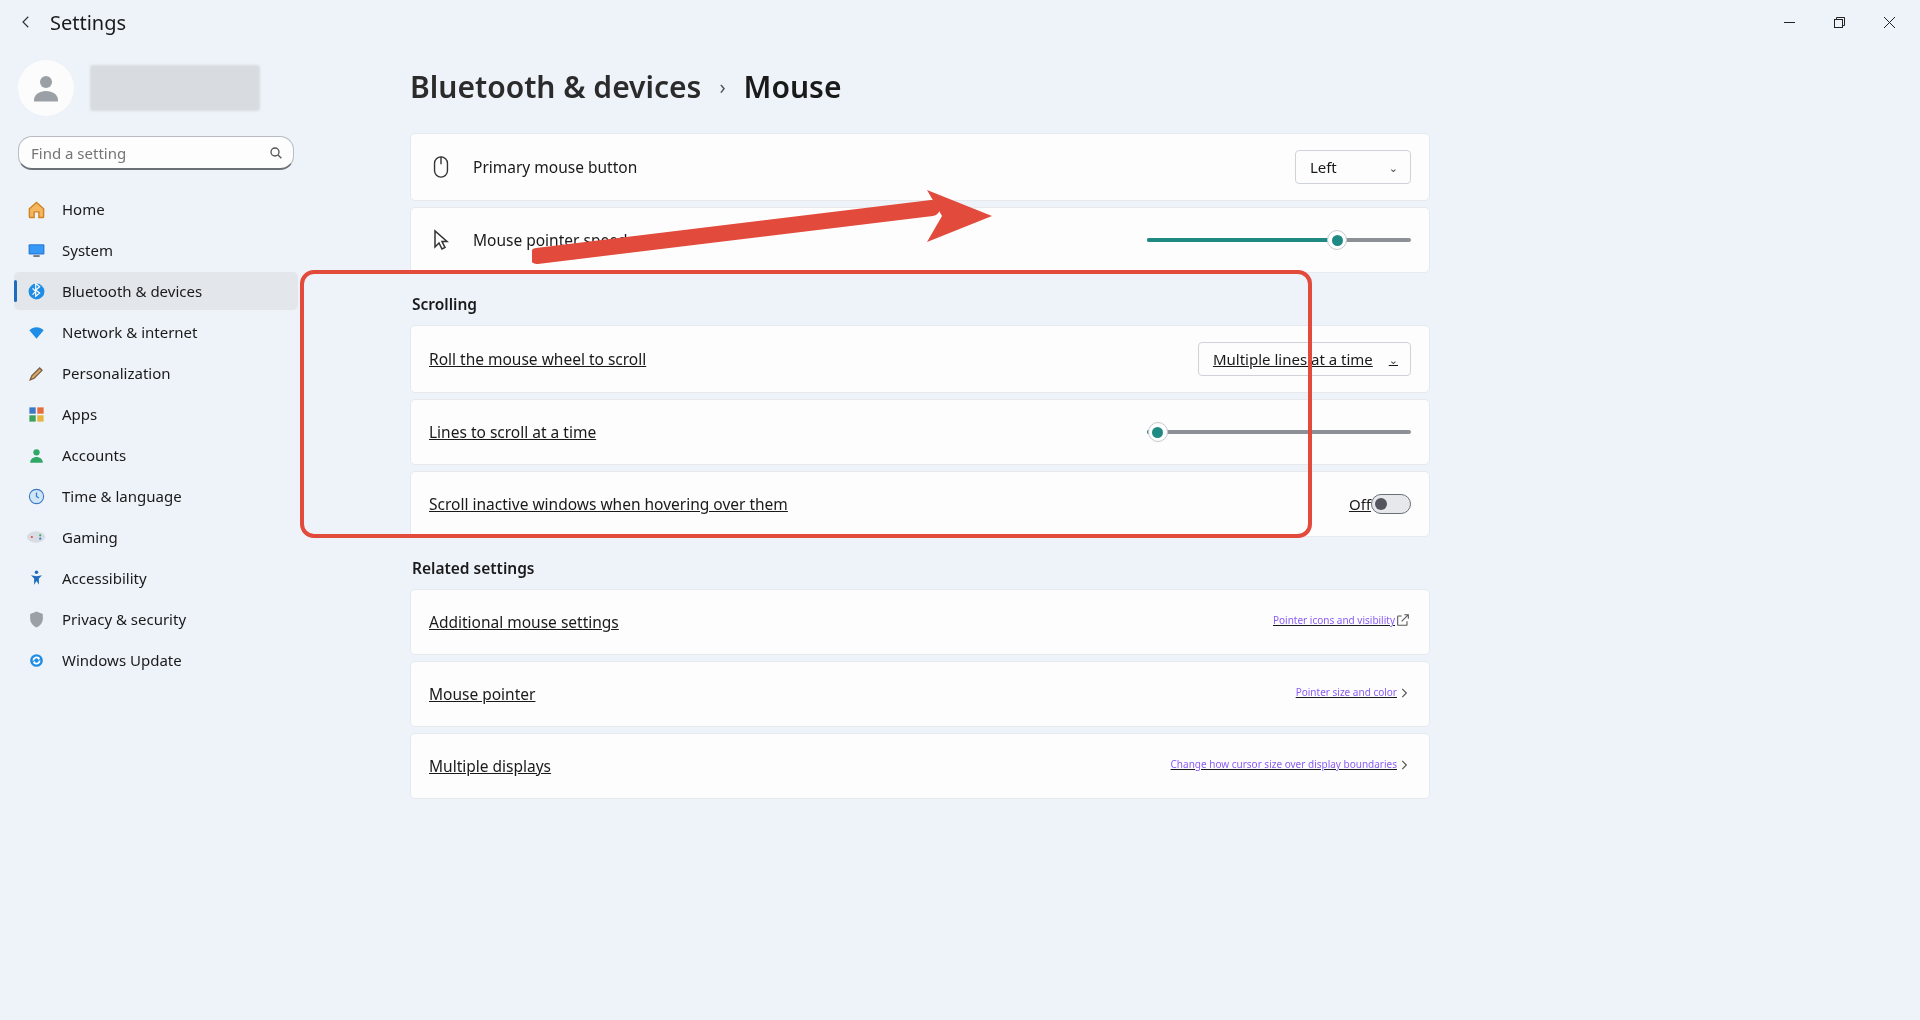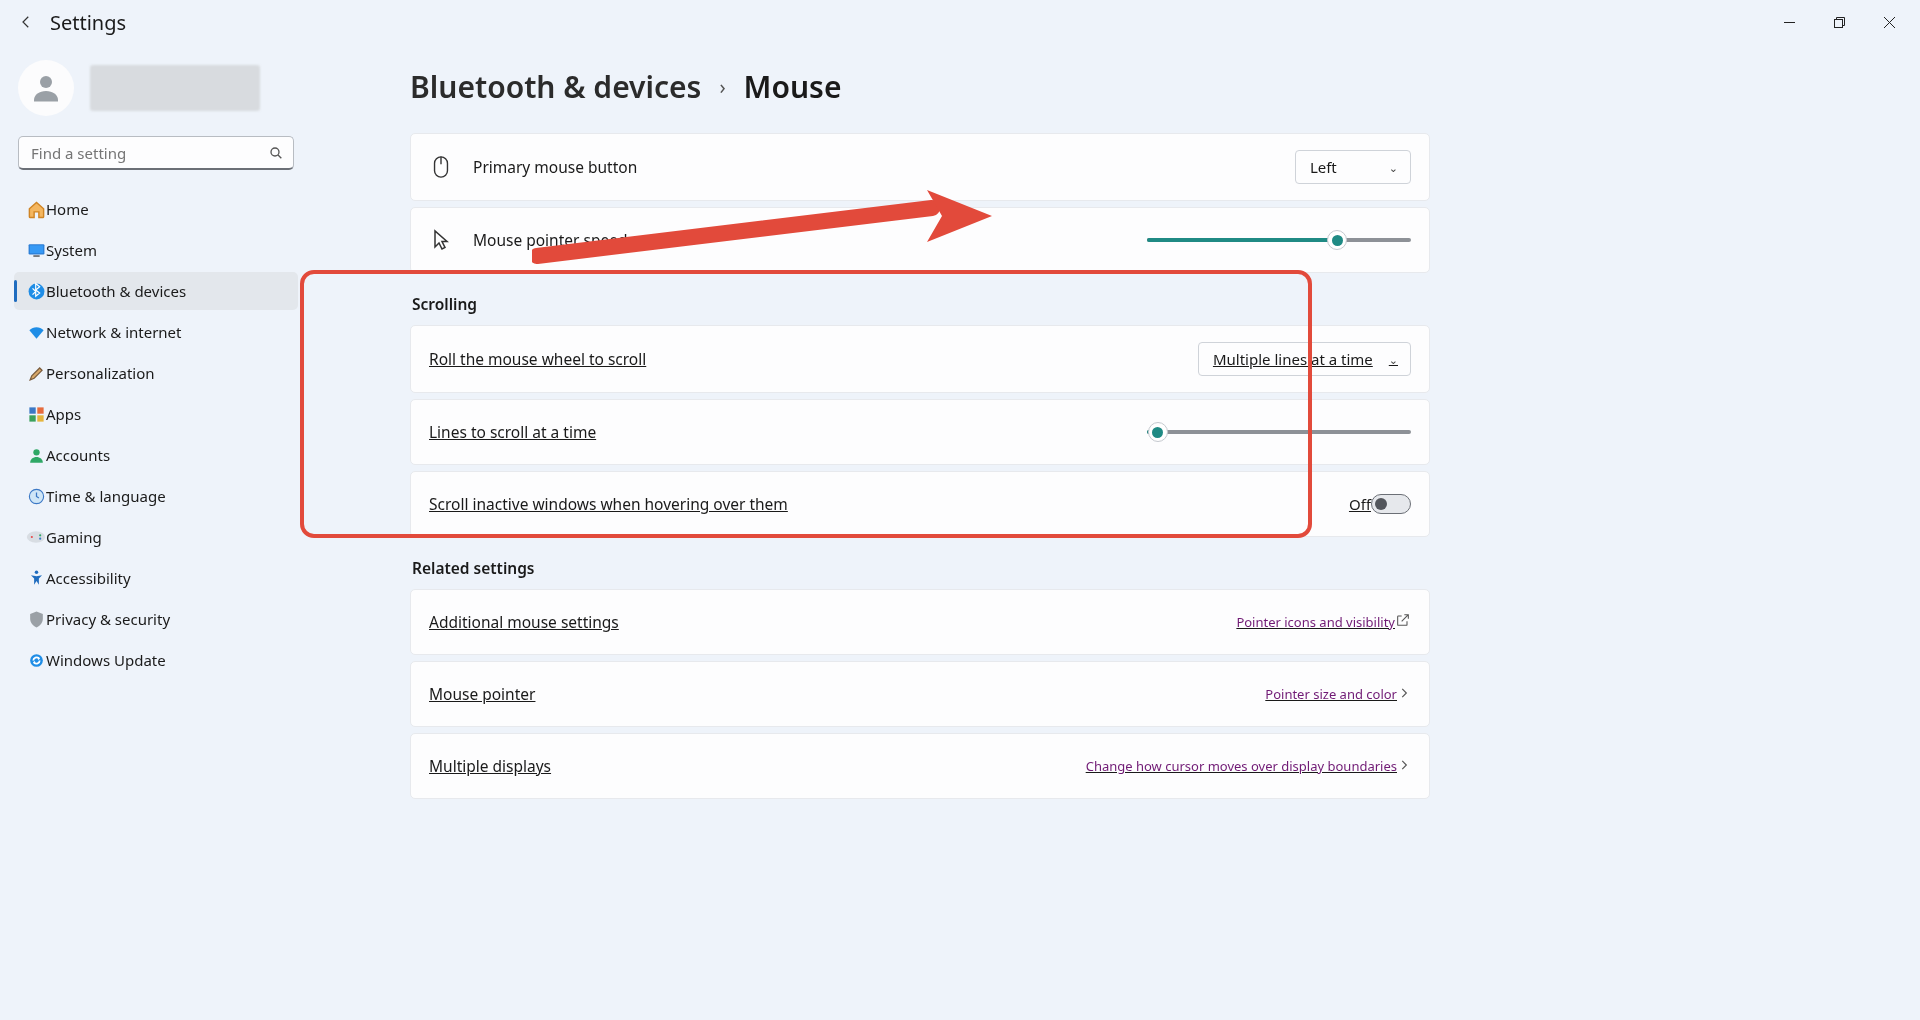--- a/index.html
+++ b/index.html
@@ -19,7 +19,7 @@
   .user-name-blur { width: 170px; height: 46px; background: #d8dbdf; border-radius: 3px; filter: blur(1px); }
 
   .search { position: relative; margin: 0 4px 20px 4px; }
-  .search input { width: 100%; height: 34px; border: 1px solid #b8bcc2; border-bottom: 2px solid #6b6f76; border-radius: 5px; background: #fdfdfe; padding: 0 36px 0 12px; font-size: 15px; outline: none; }
+  .search input { width: 100%; height: 34px; border: 1px solid #b8bcc2; border-bottom: 2px solid #6b6f76; border-radius: 14px; background: #fdfdfe; padding: 0 36px 0 12px; font-size: 15px; outline: none; }
   .search-icon { position: absolute; right: 10px; top: 50%; transform: translateY(-50%); color: #555; width: 16px; height: 16px; }
 
   .nav { display: flex; flex-direction: column; gap: 3px; }

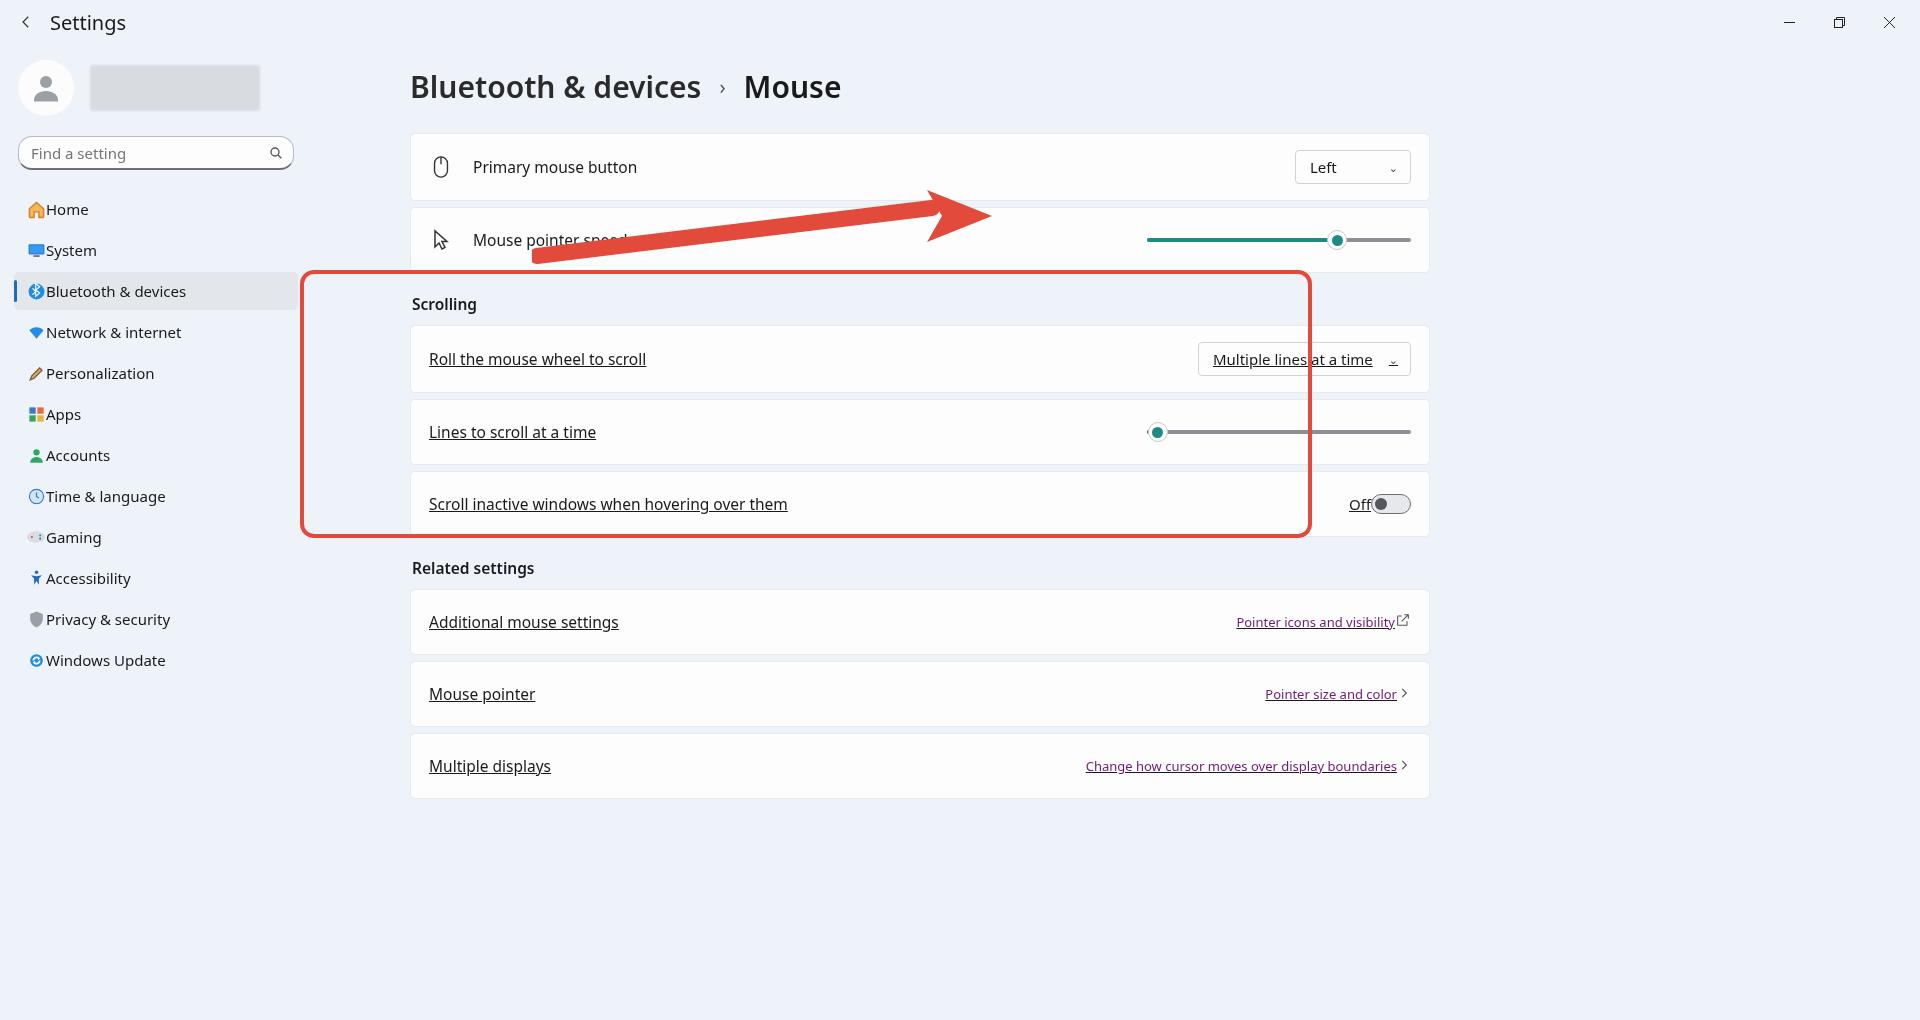--- a/index.html
+++ b/index.html
@@ -23,7 +23,7 @@
   .search-icon { position: absolute; right: 10px; top: 50%; transform: translateY(-50%); color: #555; width: 16px; height: 16px; }
 
   .nav { display: flex; flex-direction: column; gap: 3px; }
-  .nav-item { display: flex; align-items: center; height: 38px; padding: 0 12px; border-radius: 5px; font-size: 15px; cursor: pointer; position: relative; }
+  .nav-item { display: flex; align-items: center; gap: 16px; height: 38px; padding: 0 12px; border-radius: 5px; font-size: 15px; cursor: pointer; position: relative; }
   .nav-item.active { background: #e3e7ec; }
   .nav-item.active::before { content: ""; position: absolute; left: 0; top: 8px; bottom: 8px; width: 3px; background: #1f6cbf; border-radius: 2px; }
   .nav-icon { width: 20px; height: 20px; display: flex; align-items: center; justify-content: center; }

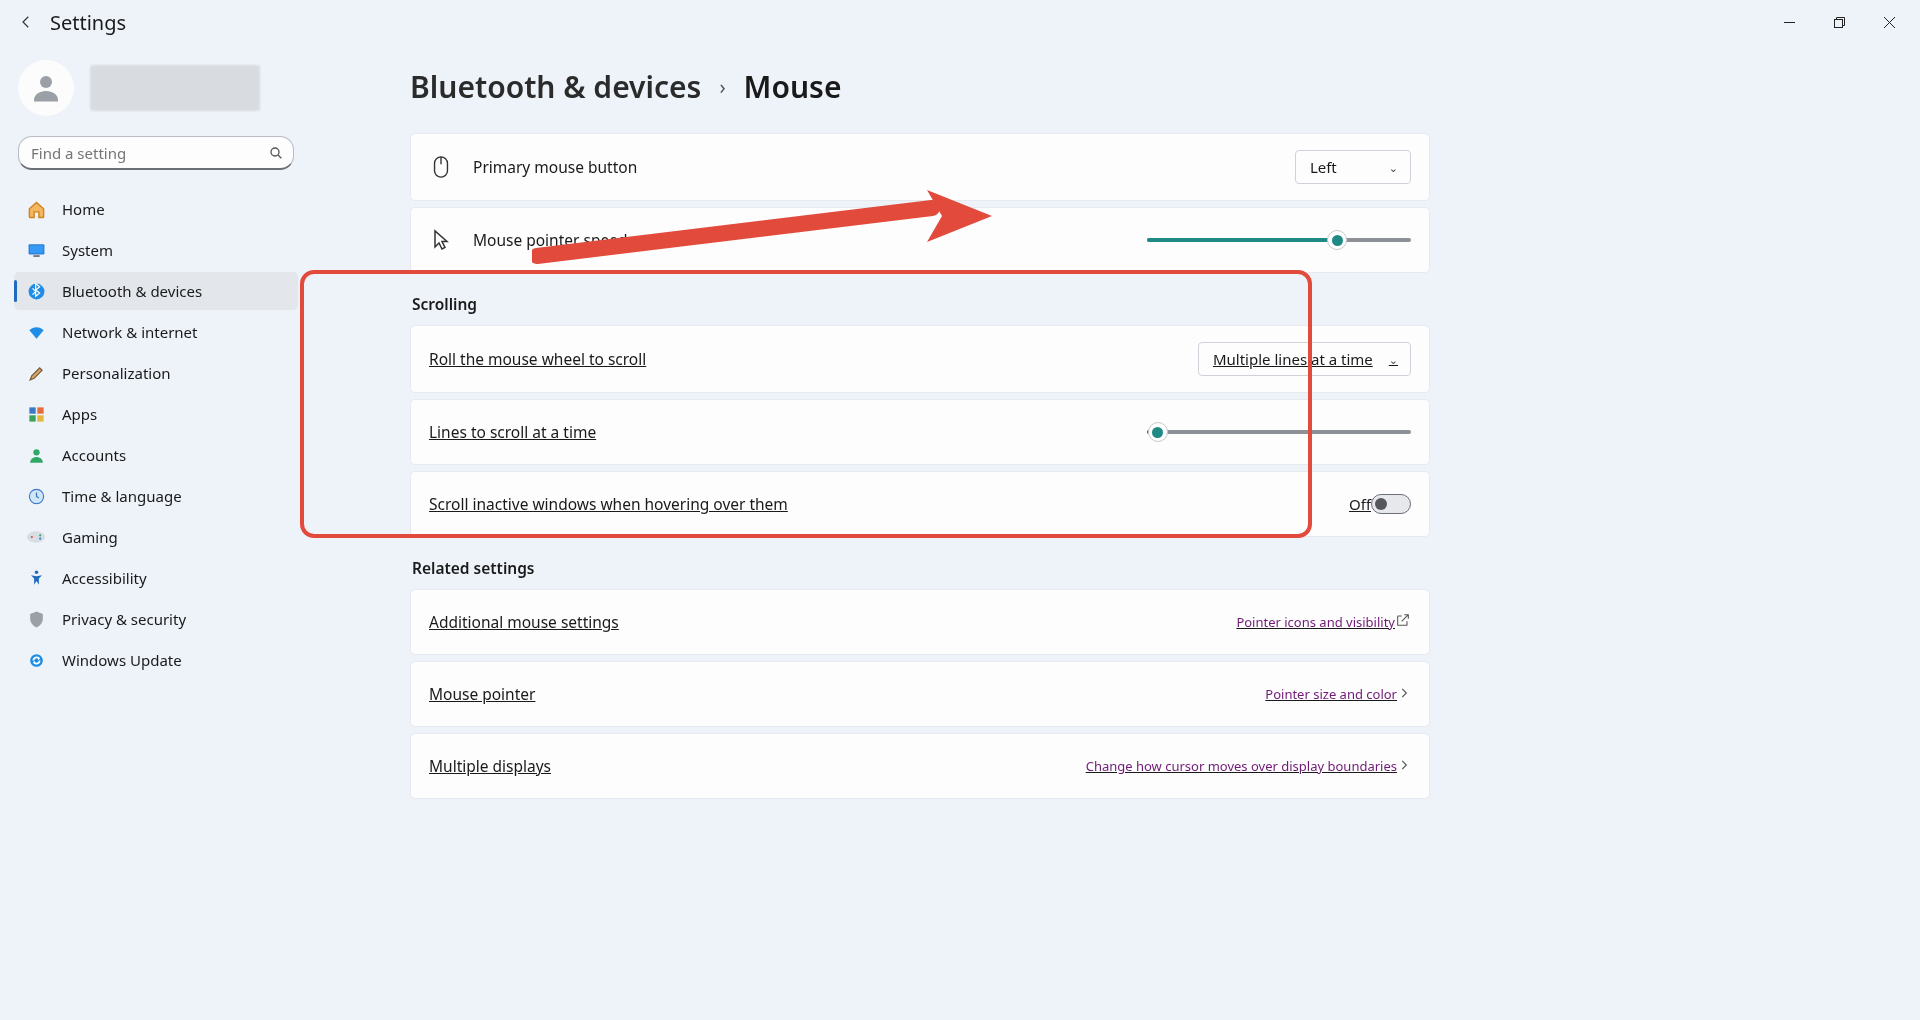--- a/index.html
+++ b/index.html
@@ -37,7 +37,7 @@
   .card { background: #fdfdfe; border: 1px solid #e7e9ed; border-radius: 5px; margin-bottom: 6px; display: flex; align-items: center; padding: 16px 18px; min-height: 66px; }
   .card-icon { width: 24px; height: 24px; display: flex; align-items: center; justify-content: center; color: #333; margin-right: 20px; }
   .card-label { font-size: 15.5px; color: #1a1a1a; flex: 1; }
-  .card-sub { font-size: 13px; color: #701a75; margin-top: 2px; }
+  .card-sub { font-size: 10px; color: #8b5cf6; margin-top: 2px; }
   .card-labels { flex: 1; display: flex; flex-direction: row; }
 
   .card.click { cursor: pointer; }

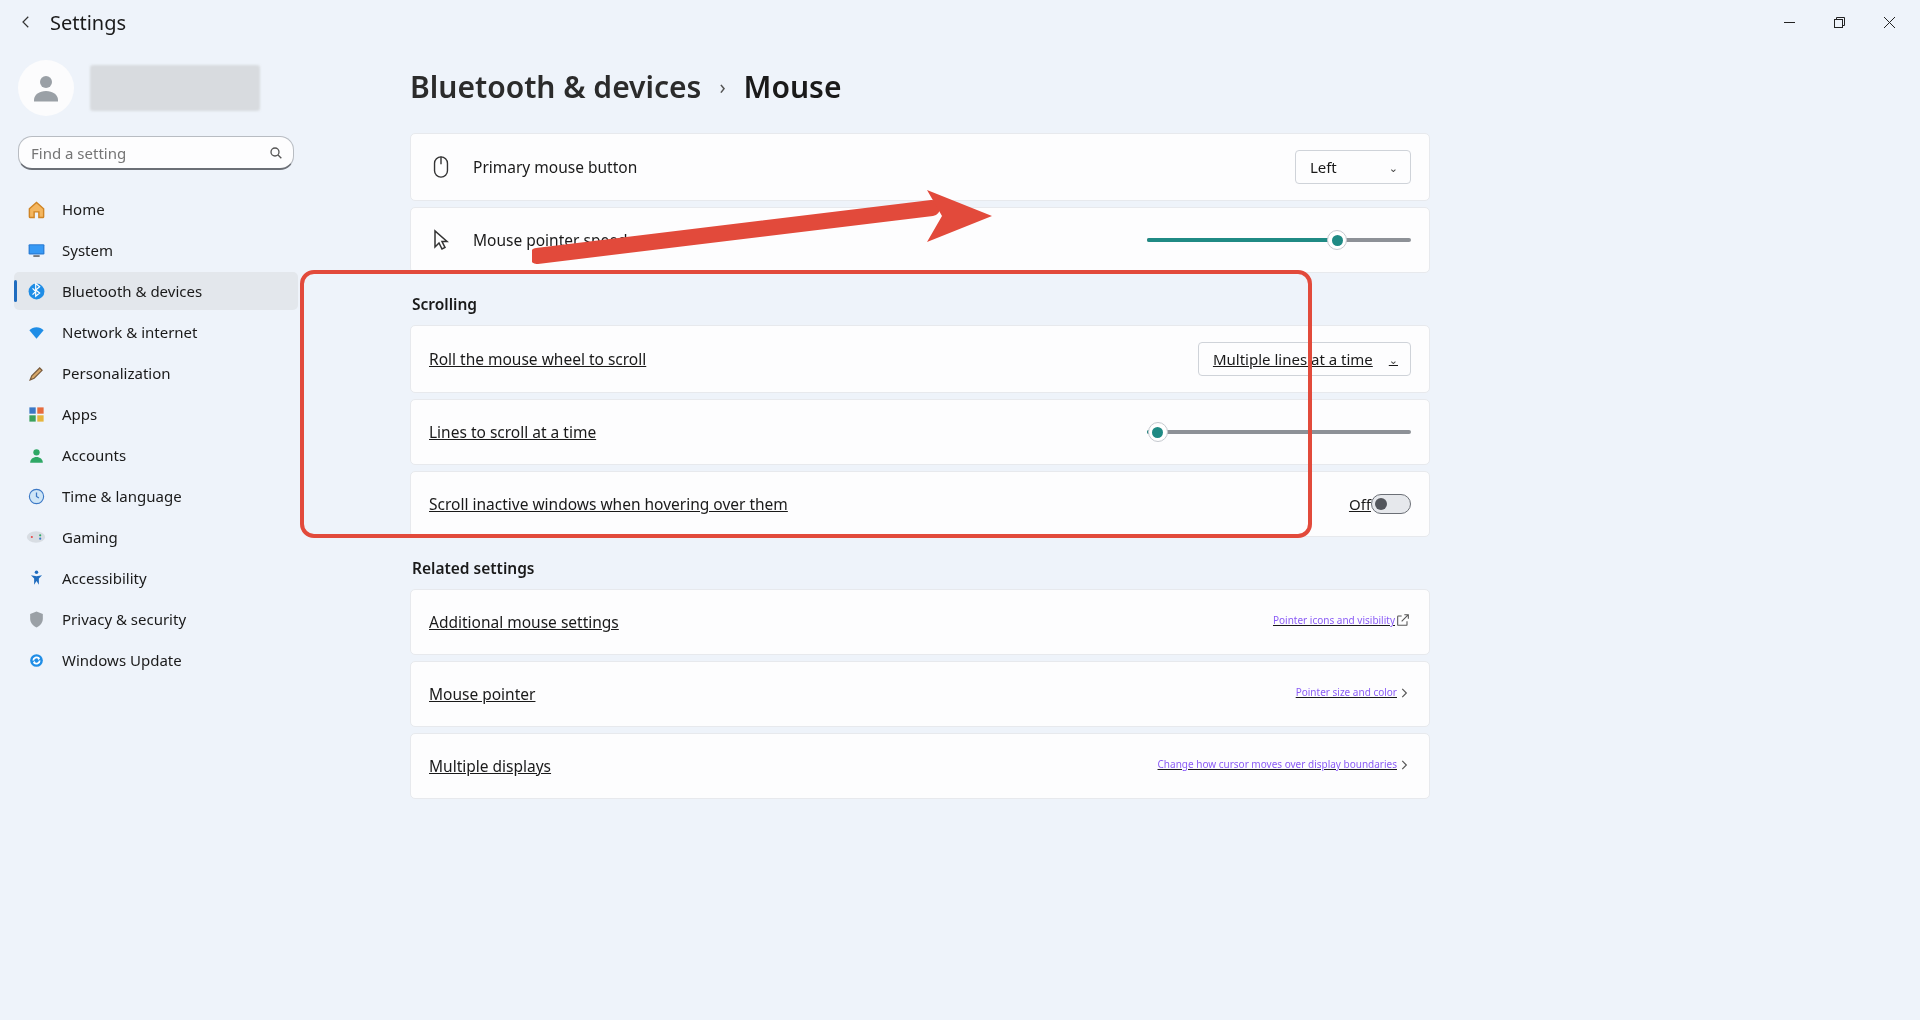--- a/index.html
+++ b/index.html
@@ -318,7 +318,7 @@
     <div class="card click scroll-card">
       <div class="card-labels">
         <span class="card-label">Multiple displays</span>
-        <span class="card-sub">Change how cursor moves over display boundaries</span>
+        <span class="card-sub">Change how cursor size over display boundaries</span>
       </div>
       <span class="chev-right"><svg width="14" height="14" viewBox="0 0 24 24" fill="none" stroke="#555" stroke-width="2">
             <path d="M9 5l7 7-7 7"></path>

